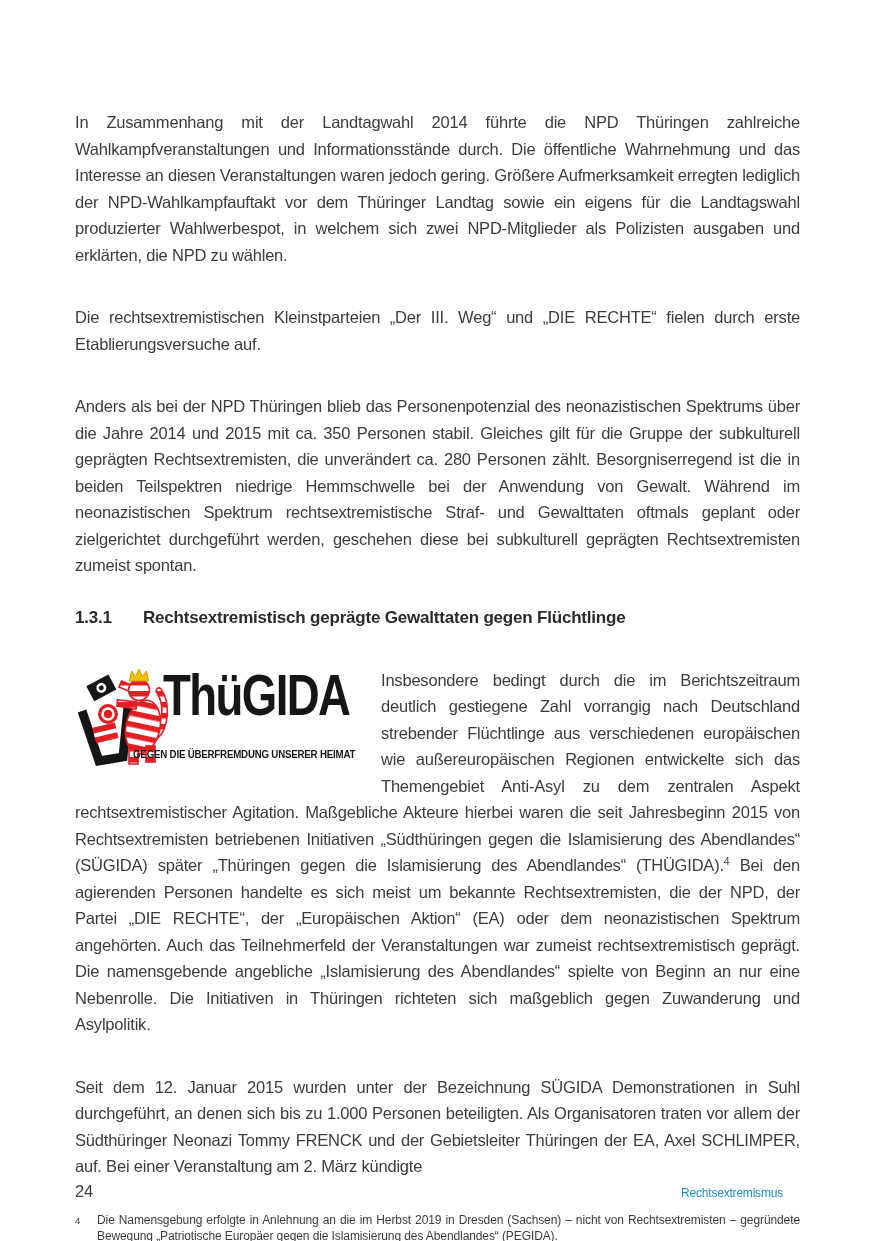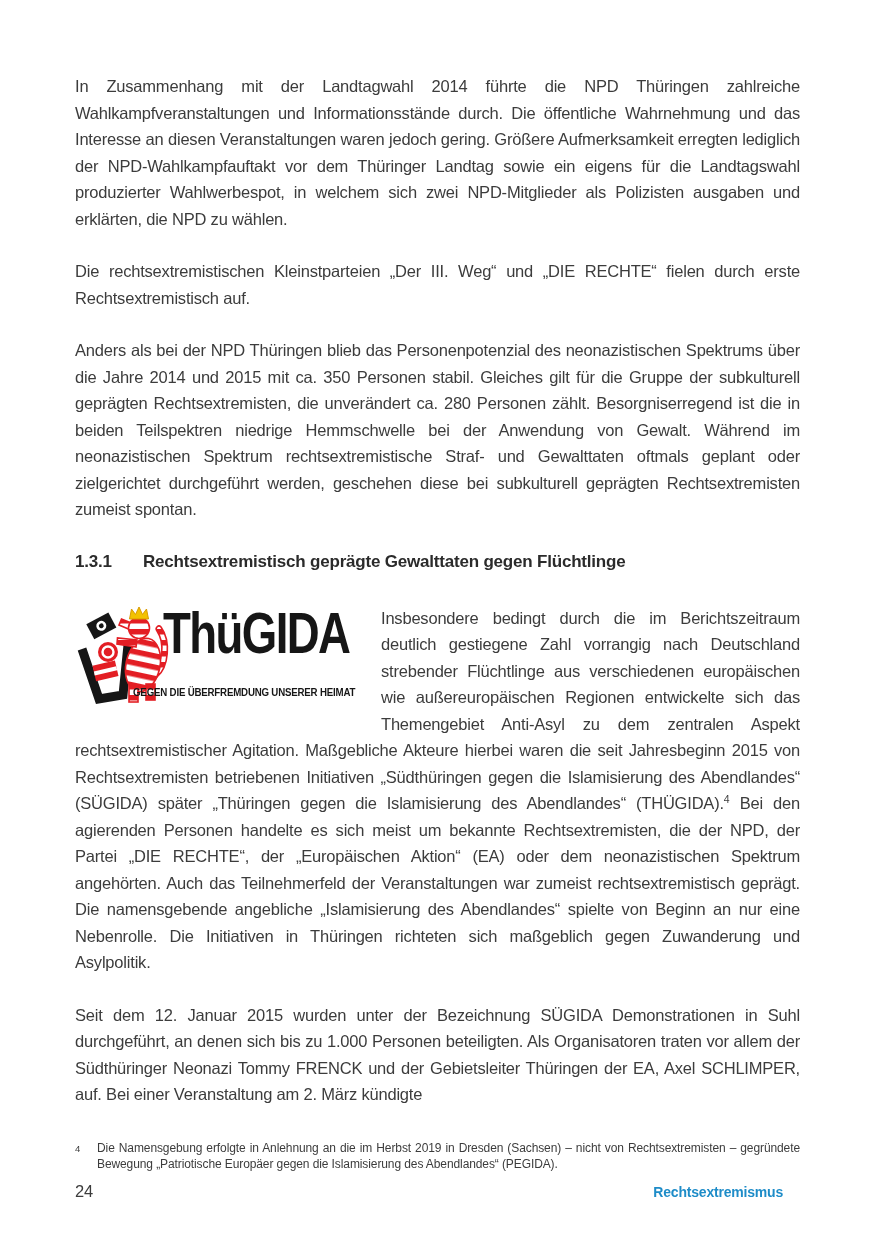--- a/index.html
+++ b/index.html
@@ -34,6 +34,7 @@
     text-align:justify;
     margin-bottom:26px;
     color:var(--body-text);
+    margin-top:36px;
   }
   .section-heading{
     display:flex;

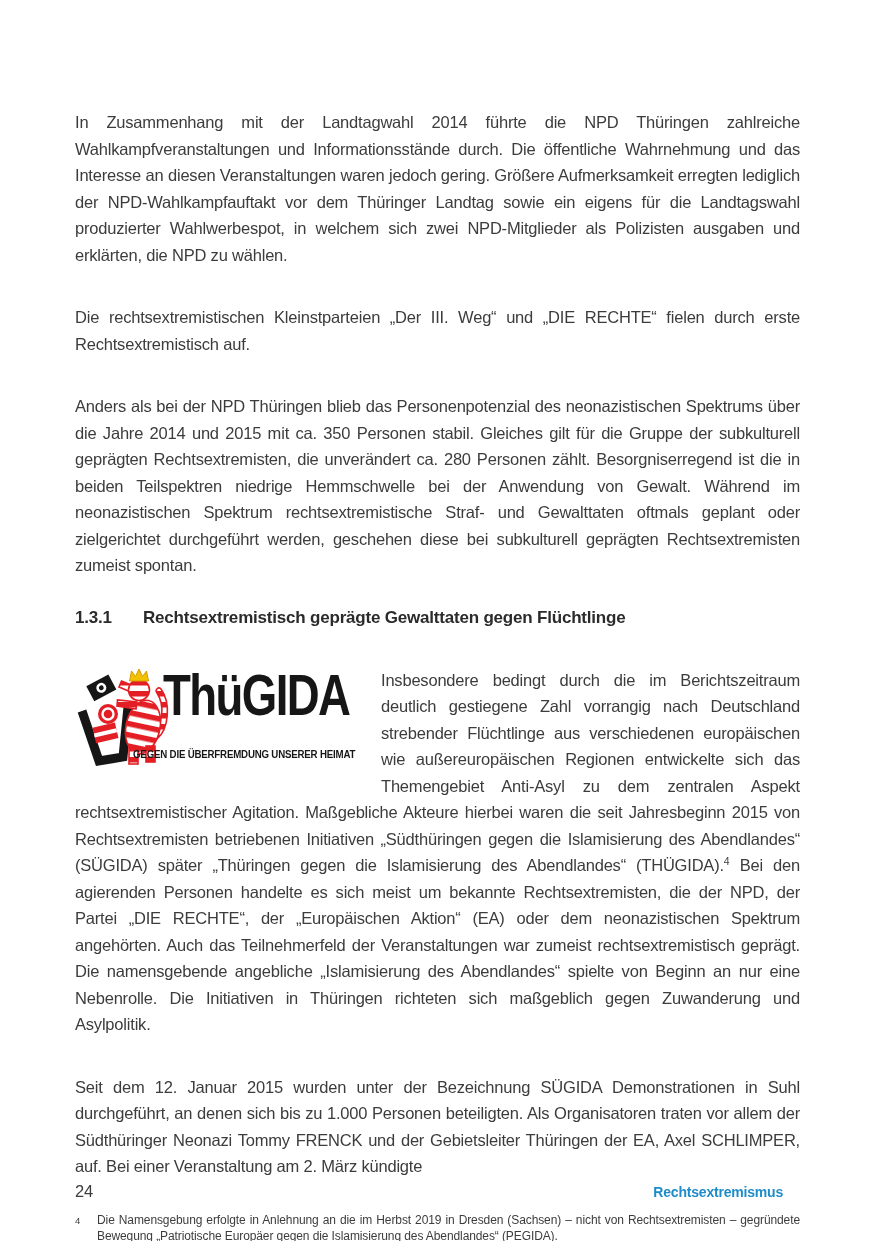--- a/index.html
+++ b/index.html
@@ -151,7 +151,7 @@
 
     <p class="para">In Zusammenhang mit der Landtagwahl 2014 führte die NPD Thüringen zahlreiche Wahlkampfveranstaltungen und Informationsstände durch. Die öffentliche Wahrnehmung und das Interesse an diesen Veranstaltungen waren jedoch gering. Größere Aufmerksamkeit erregten lediglich der NPD-Wahlkampfauftakt vor dem Thüringer Landtag sowie ein eigens für die Landtagswahl produzierter Wahlwerbespot, in welchem sich zwei NPD-Mitglieder als Polizisten ausgaben und erklärten, die NPD zu wählen.</p>
 
-    <p class="para">Die rechtsextremistischen Kleinstparteien „Der III. Weg“ und „DIE RECHTE“ fielen durch erste Rechtsextremistisch auf.</p>
+    <p class="para">Die rechtsextremistischen Kleinstparteien „Der III. Weg“ und „DIE RECHTE“ fielen durch erste Etablierungsversuche auf.</p>
 
     <p class="para">Anders als bei der NPD Thüringen blieb das Personenpotenzial des neonazistischen Spektrums über die Jahre 2014 und 2015 mit ca. 350 Personen stabil. Gleiches gilt für die Gruppe der subkulturell geprägten Rechtsextremisten, die unverändert ca. 280 Personen zählt. Besorgniserregend ist die in beiden Teilspektren niedrige Hemmschwelle bei der Anwendung von Gewalt. Während im neonazistischen Spektrum rechtsextremistische Straf- und Gewalttaten oftmals geplant oder zielgerichtet durchgeführt werden, geschehen diese bei subkulturell geprägten Rechtsextremisten zumeist spontan.</p>
 

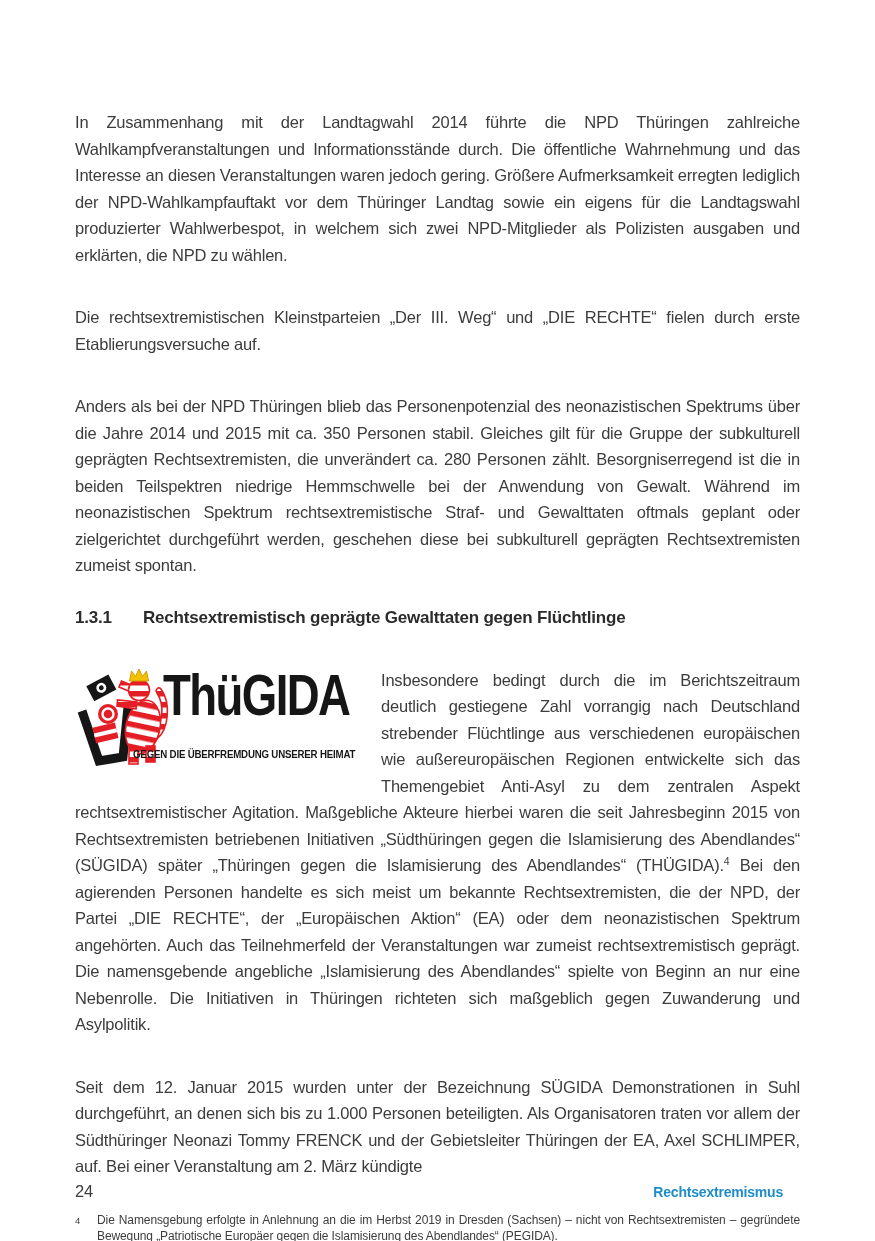--- a/index.html
+++ b/index.html
@@ -136,8 +136,8 @@
     letter-spacing:-0.2px;
   }
   .footer-chapter{
-    font-size:14px;
-    font-weight:bold;
+    font-size:12px;
+    font-weight:normal;
     color:var(--accent-blue);
     letter-spacing:-0.2px;
   }

